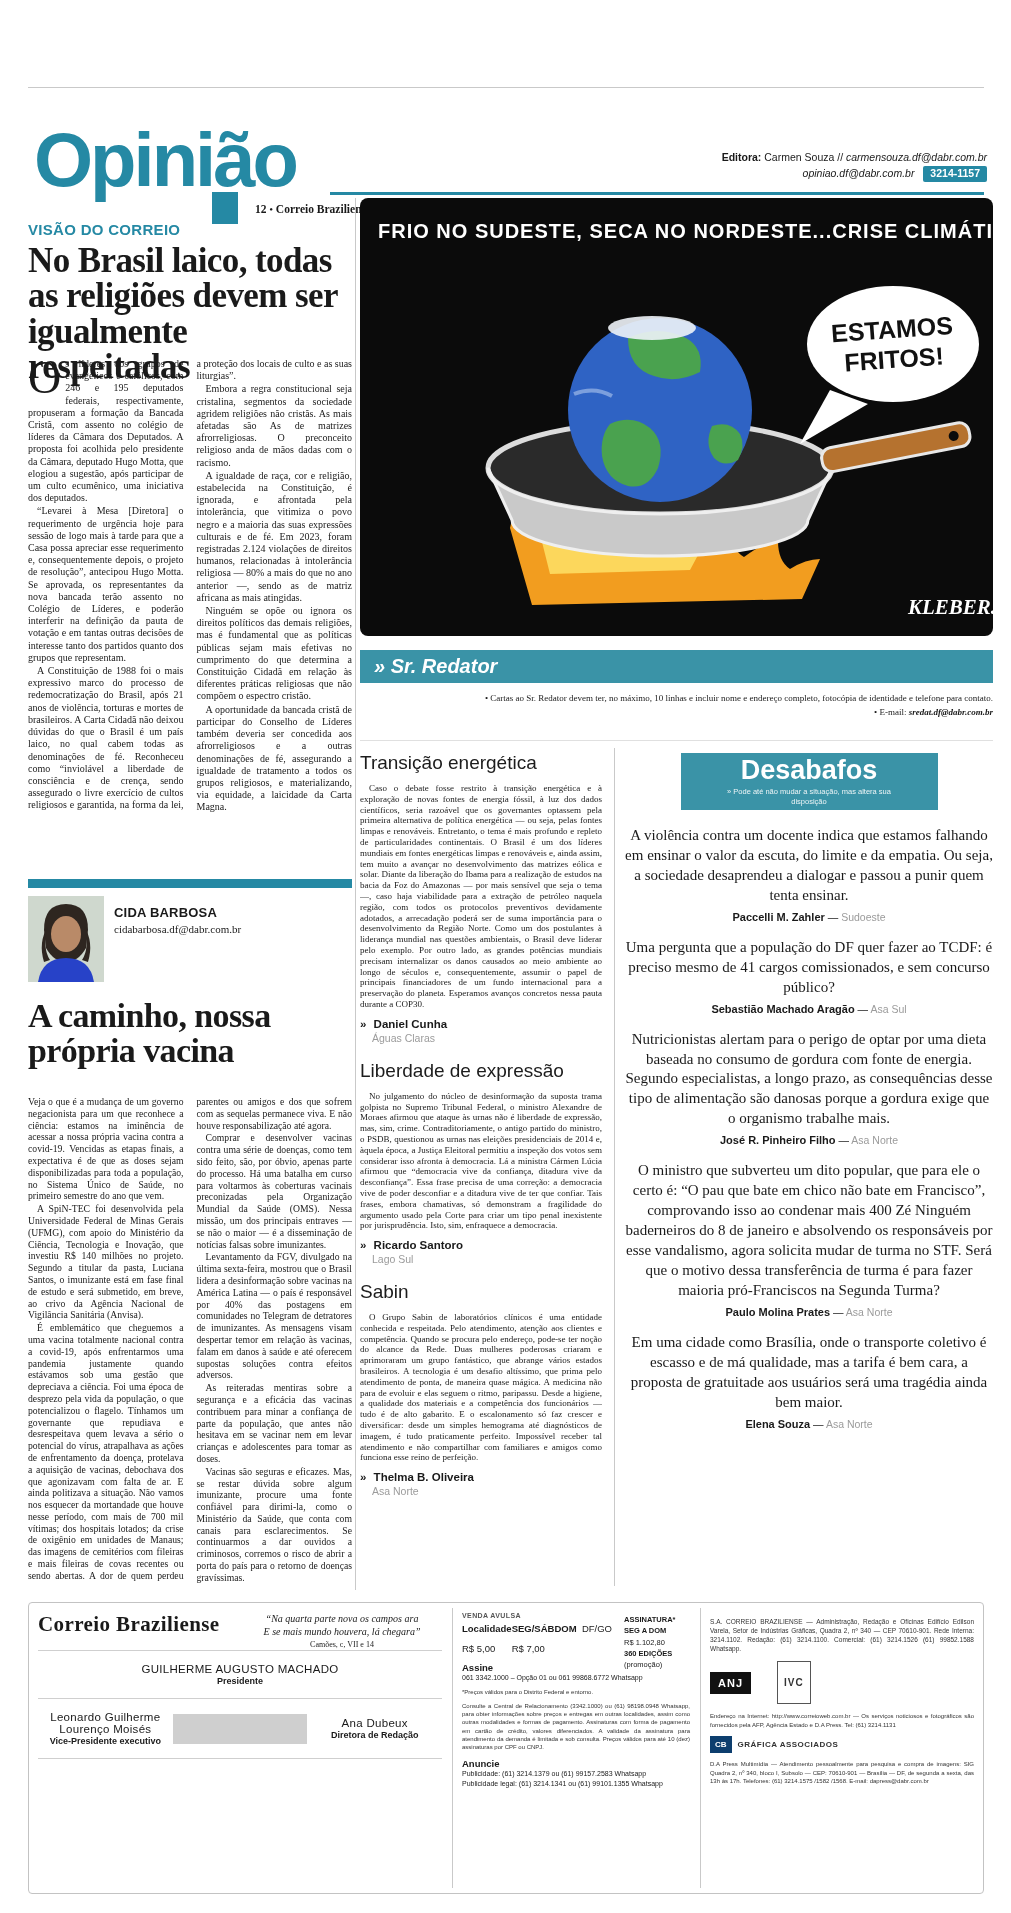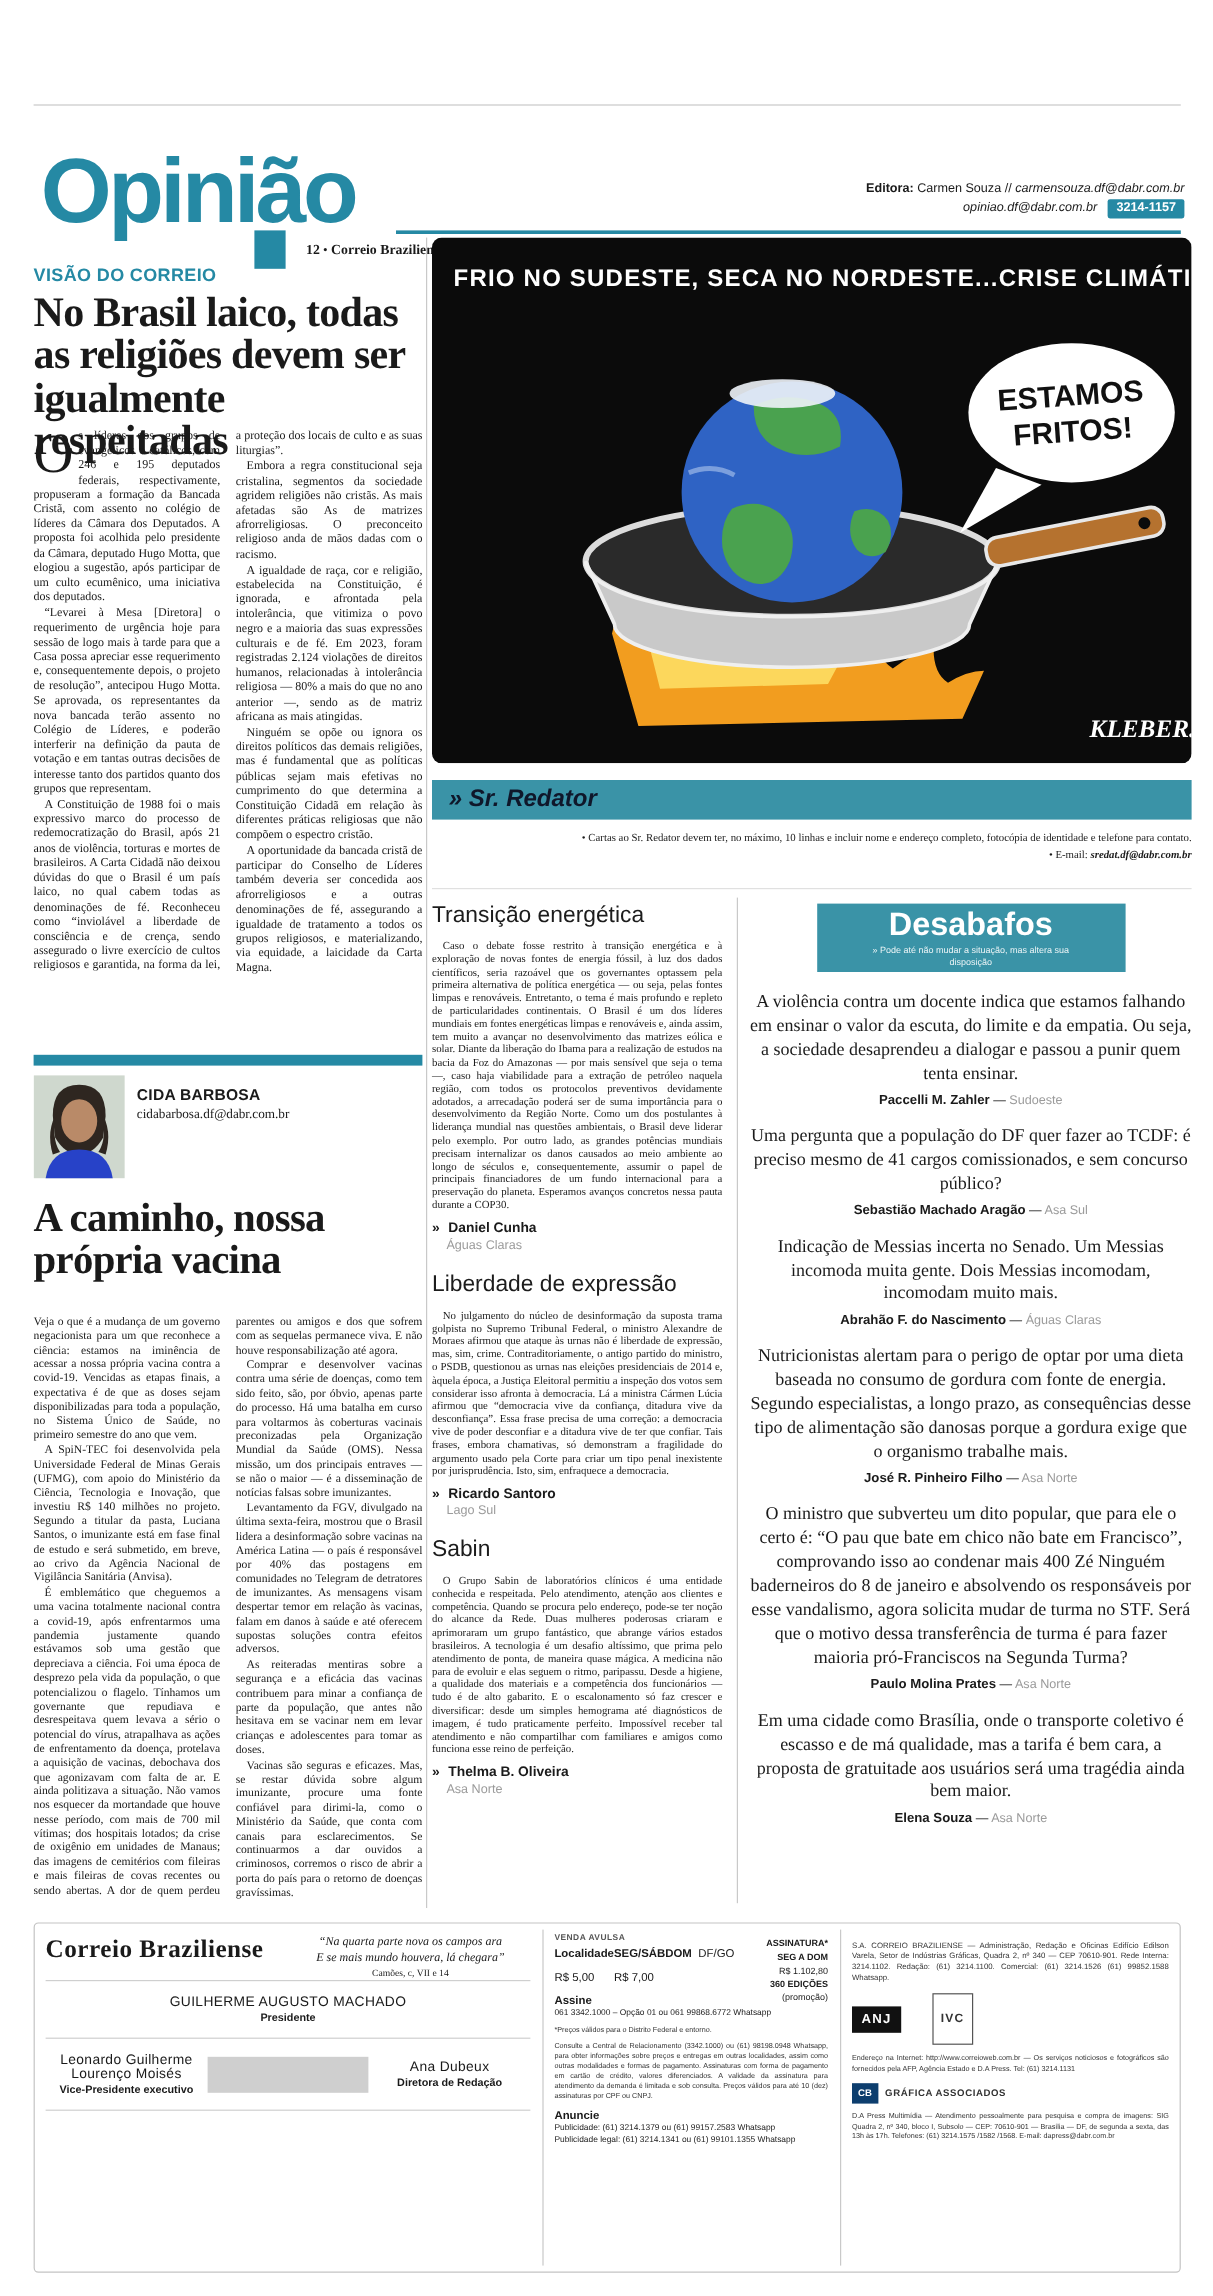--- a/index.html
+++ b/index.html
@@ -49,7 +49,7 @@
   .cartoon{left:360px;top:198px;width:633px;height:438px}
 
   
-  .sr-bar{left:360px;top:650px;width:633px;height:33px;background:var(--teal-bar);color:#0f172a;
+  .sr-bar{left:360px;top:650px;width:633px;height:33px;background:var(--teal-bar);color:#ffffff;
           font-family:"Liberation Sans",sans-serif;font-weight:bold;font-style:italic;
           font-size:20px;line-height:33px;padding-left:14px}
   .sr-notes{left:360px;top:692px;width:633px;text-align:right;font-size:9px;line-height:1.5}

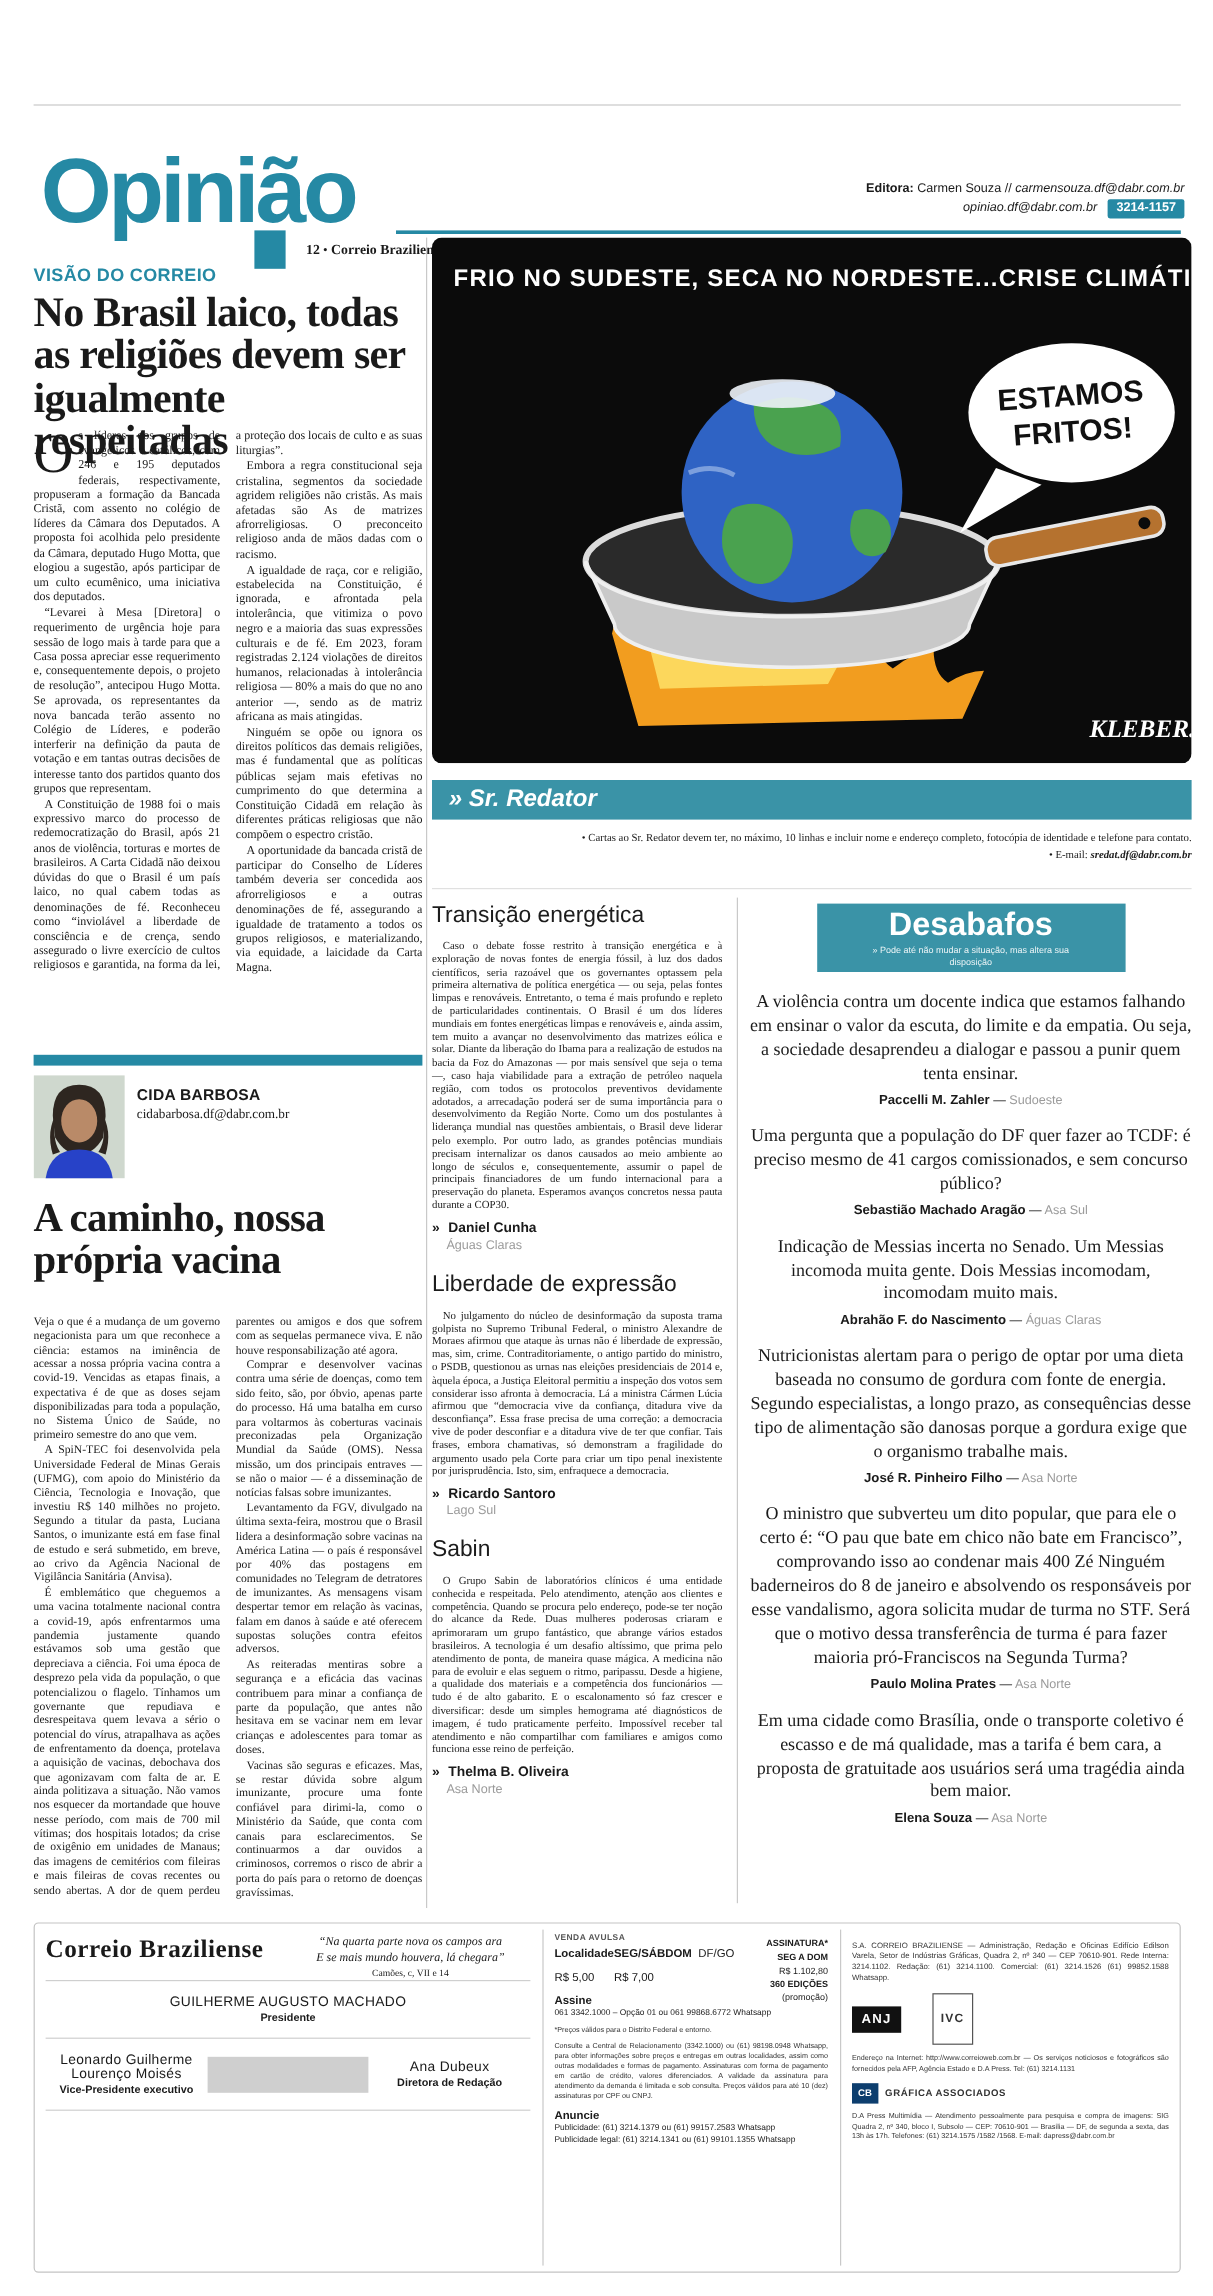--- a/index.html
+++ b/index.html
@@ -257,14 +257,6 @@
           </div>
         </div>
 
-        <div>
-          <div class="des-text">Indicação de Messias incerta no Senado. Um Messias incomoda muita gente. Dois Messias incomodam, incomodam muito mais.</div>
-          <div class="des-author">
-            <b>Abrahão F. do Nascimento</b>
-            <span>—</span>
-            <span class="loc">Águas Claras</span>
-          </div>
-        </div>
 
         <div>
           <div class="des-text">Nutricionistas alertam para o perigo de optar por uma dieta baseada no consumo de gordura com fonte de energia. Segundo especialistas, a longo prazo, as consequências desse tipo de alimentação são danosas porque a gordura exige que o organismo trabalhe mais.</div>

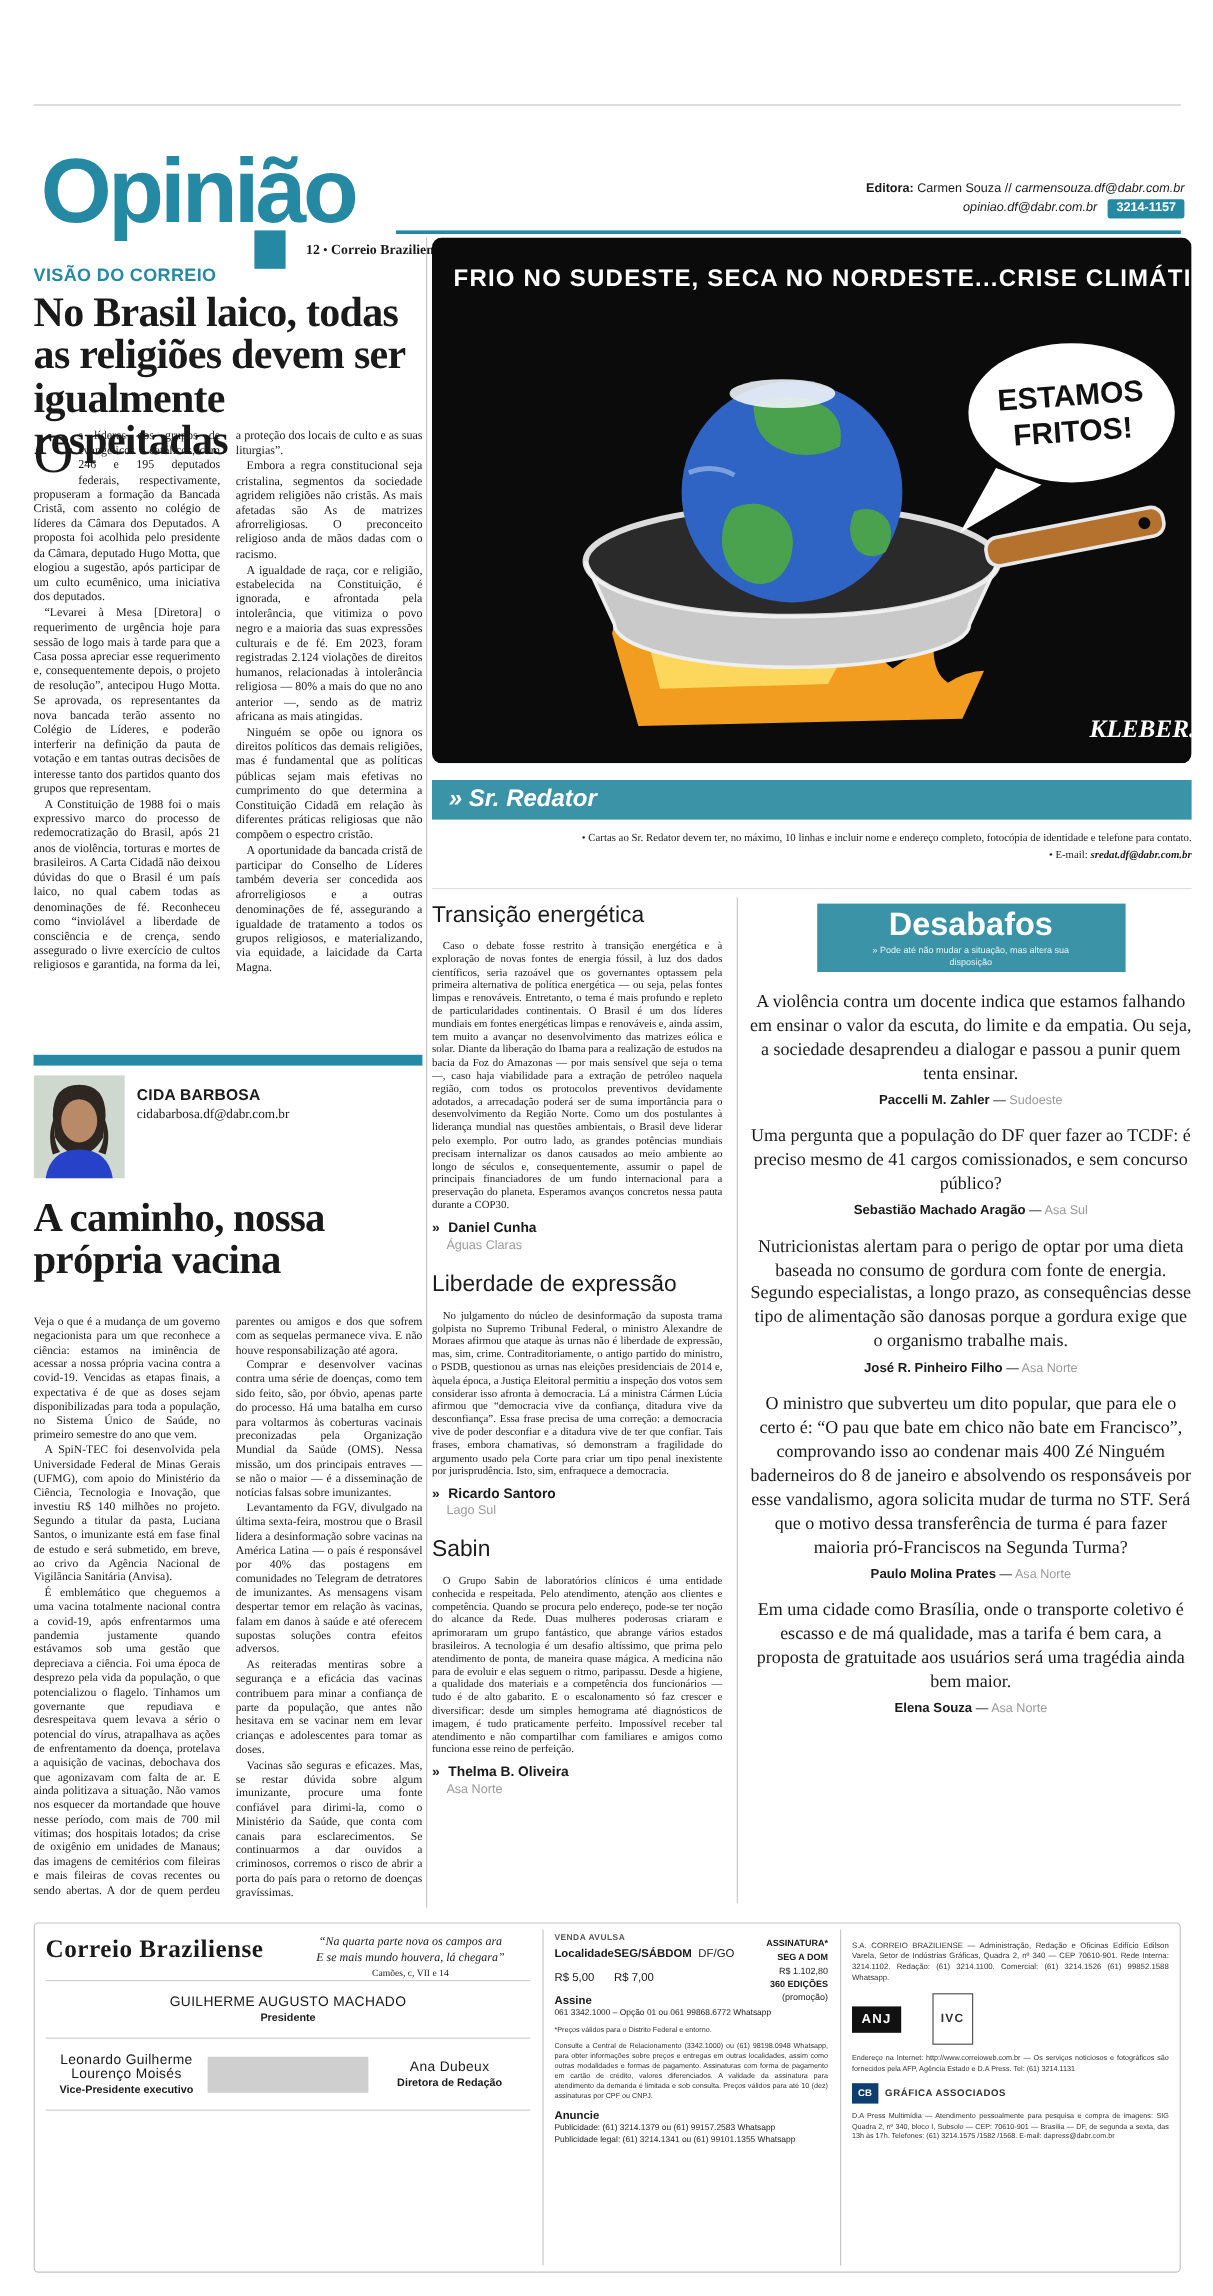--- a/index.html
+++ b/index.html
@@ -94,7 +94,7 @@
   .f-mid{left:462px;top:1612px;width:228px;font-family:"Liberation Sans",sans-serif}
   .f-mid .lbl{font-weight:bold;font-size:7px;letter-spacing:.4px;color:#555}
   .f-table{display:grid;grid-template-columns:1fr 1fr 1fr 1fr;font-size:9.5px;row-gap:9px;margin:4px 0 8px;width:150px}
-  .f-sub{position:absolute;right:0;top:2px;width:66px;text-align:right;font-size:7.5px;line-height:1.5}
+  .f-sub{position:absolute;right:0;top:2px;width:66px;font-size:7.5px;line-height:1.5}
   .f-sub .big{font-weight:bold}
   .f-contact-lbl{font-weight:bold;font-size:9.5px;margin-top:6px}
   .f-contact{font-size:7px;line-height:1.45}

